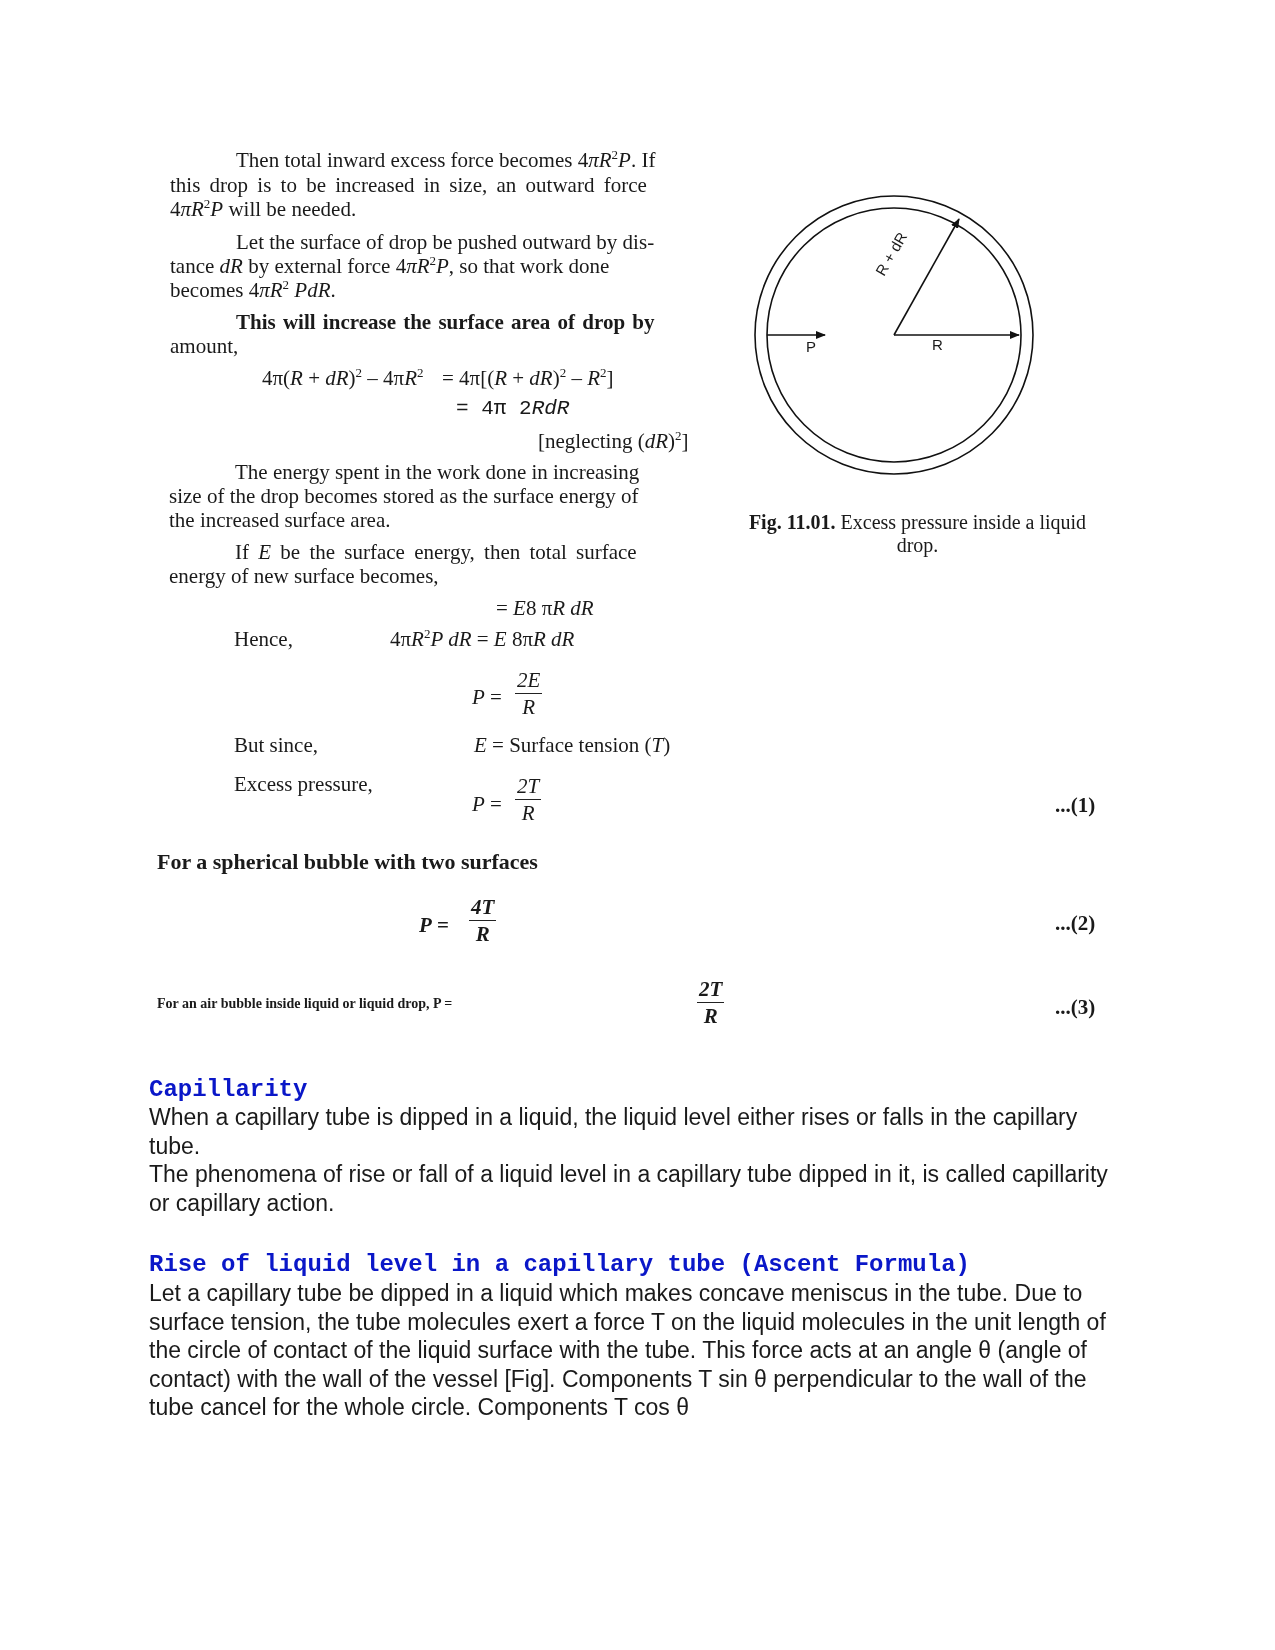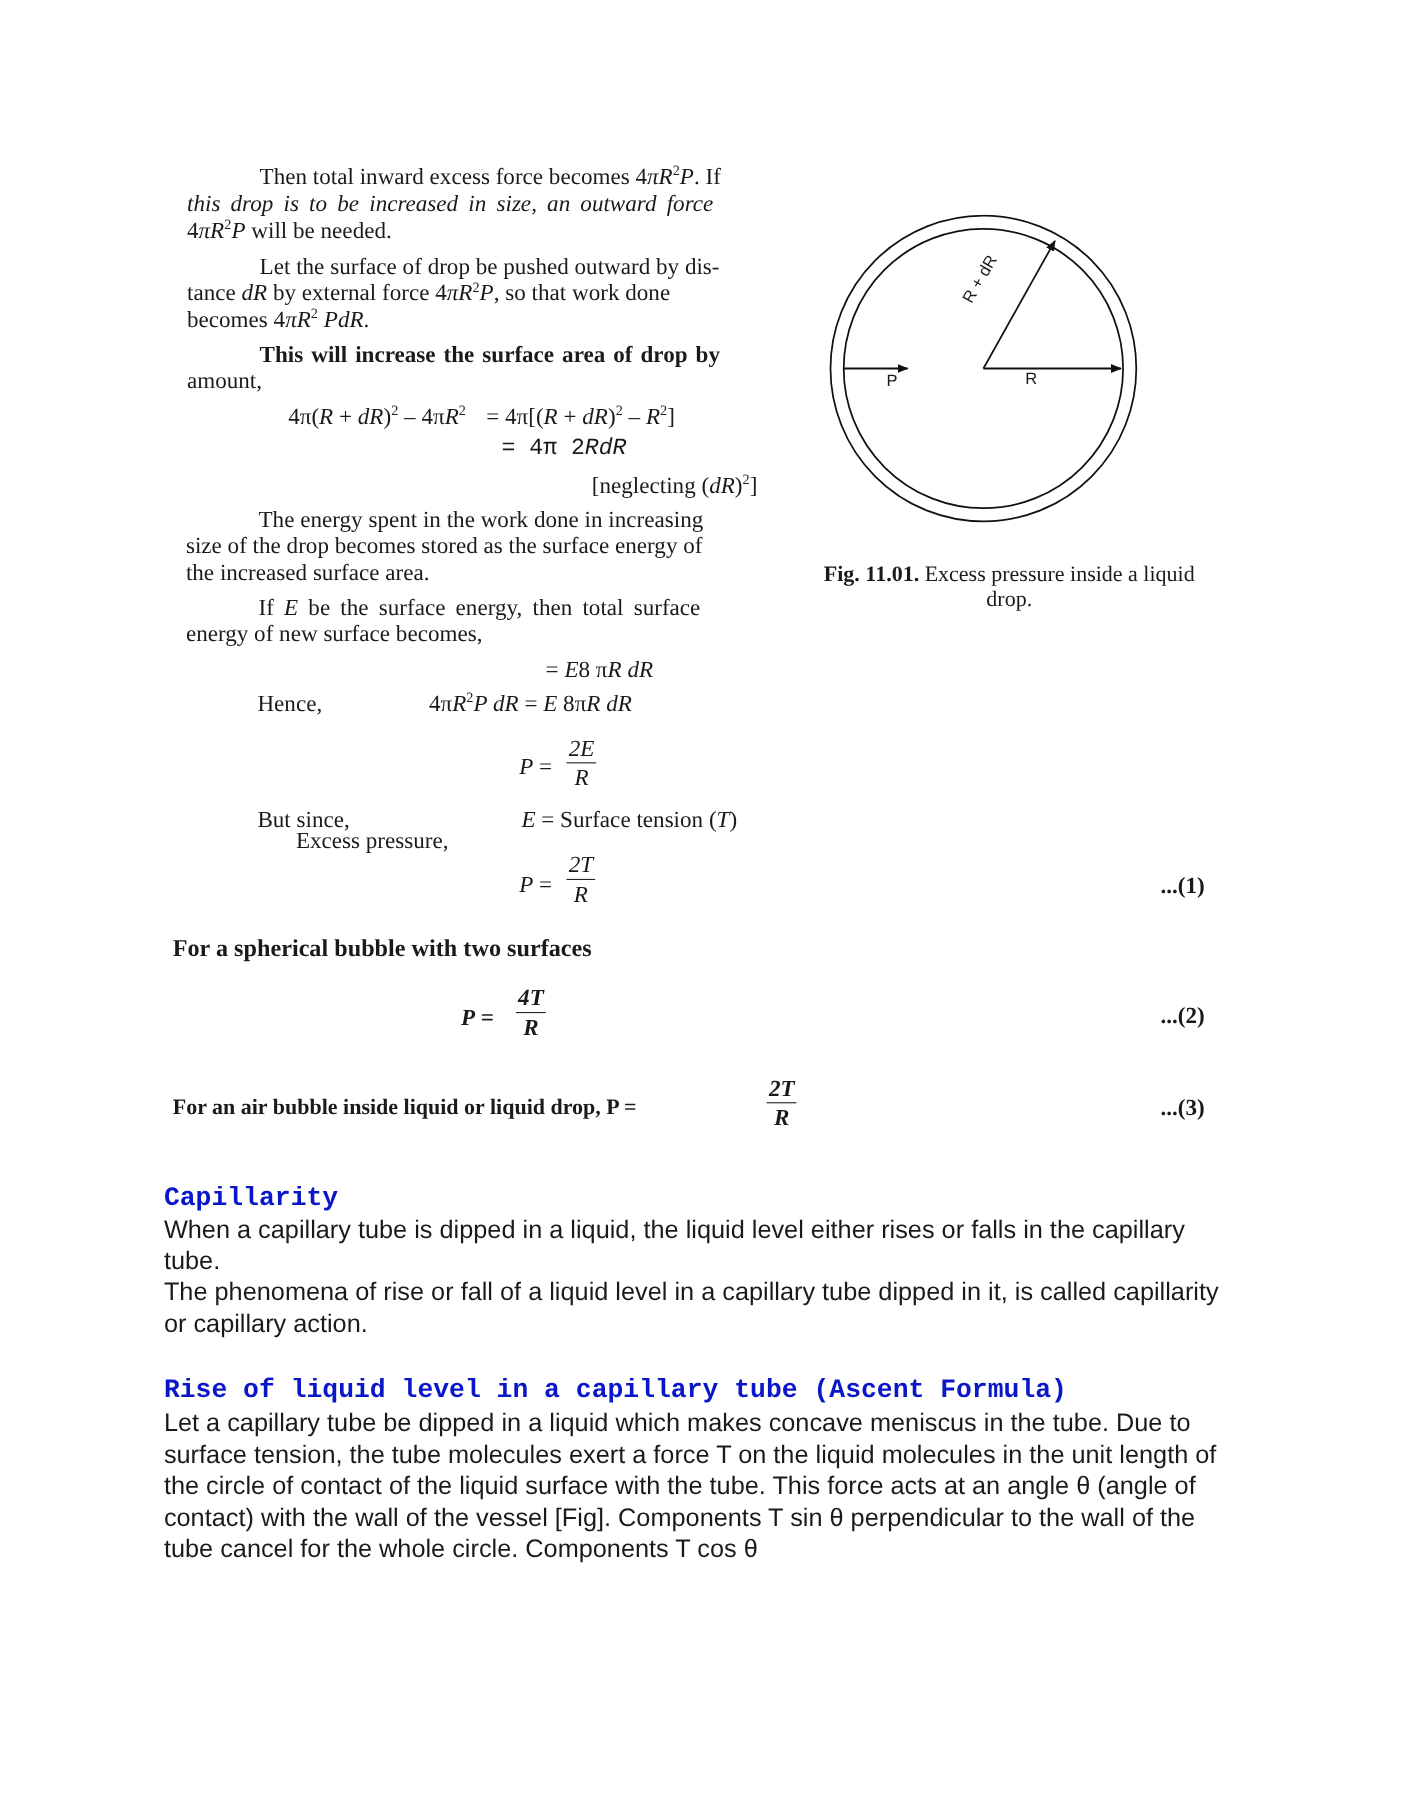--- a/index.html
+++ b/index.html
@@ -25,7 +25,7 @@
 <div class="line" style="left:236px; top:148px;">
   <span>Then total inward excess force becomes 4</span><i>πR</i><sup>2</sup><i>P</i>. <span>If</span>
 </div>
-<div class="line" style="left:170px; top:173px; word-spacing:4px;font-style:italic;">this drop is to be increased in size, an outward force</div>
+<div class="line" style="left:170px; top:173px; word-spacing:4px;">this drop is to be increased in size, an outward force</div>
 <div class="line" style="left:170px; top:197px;">
   4<i>πR</i><sup>2</sup><i>P</i> <span>will be needed.</span>
 </div>

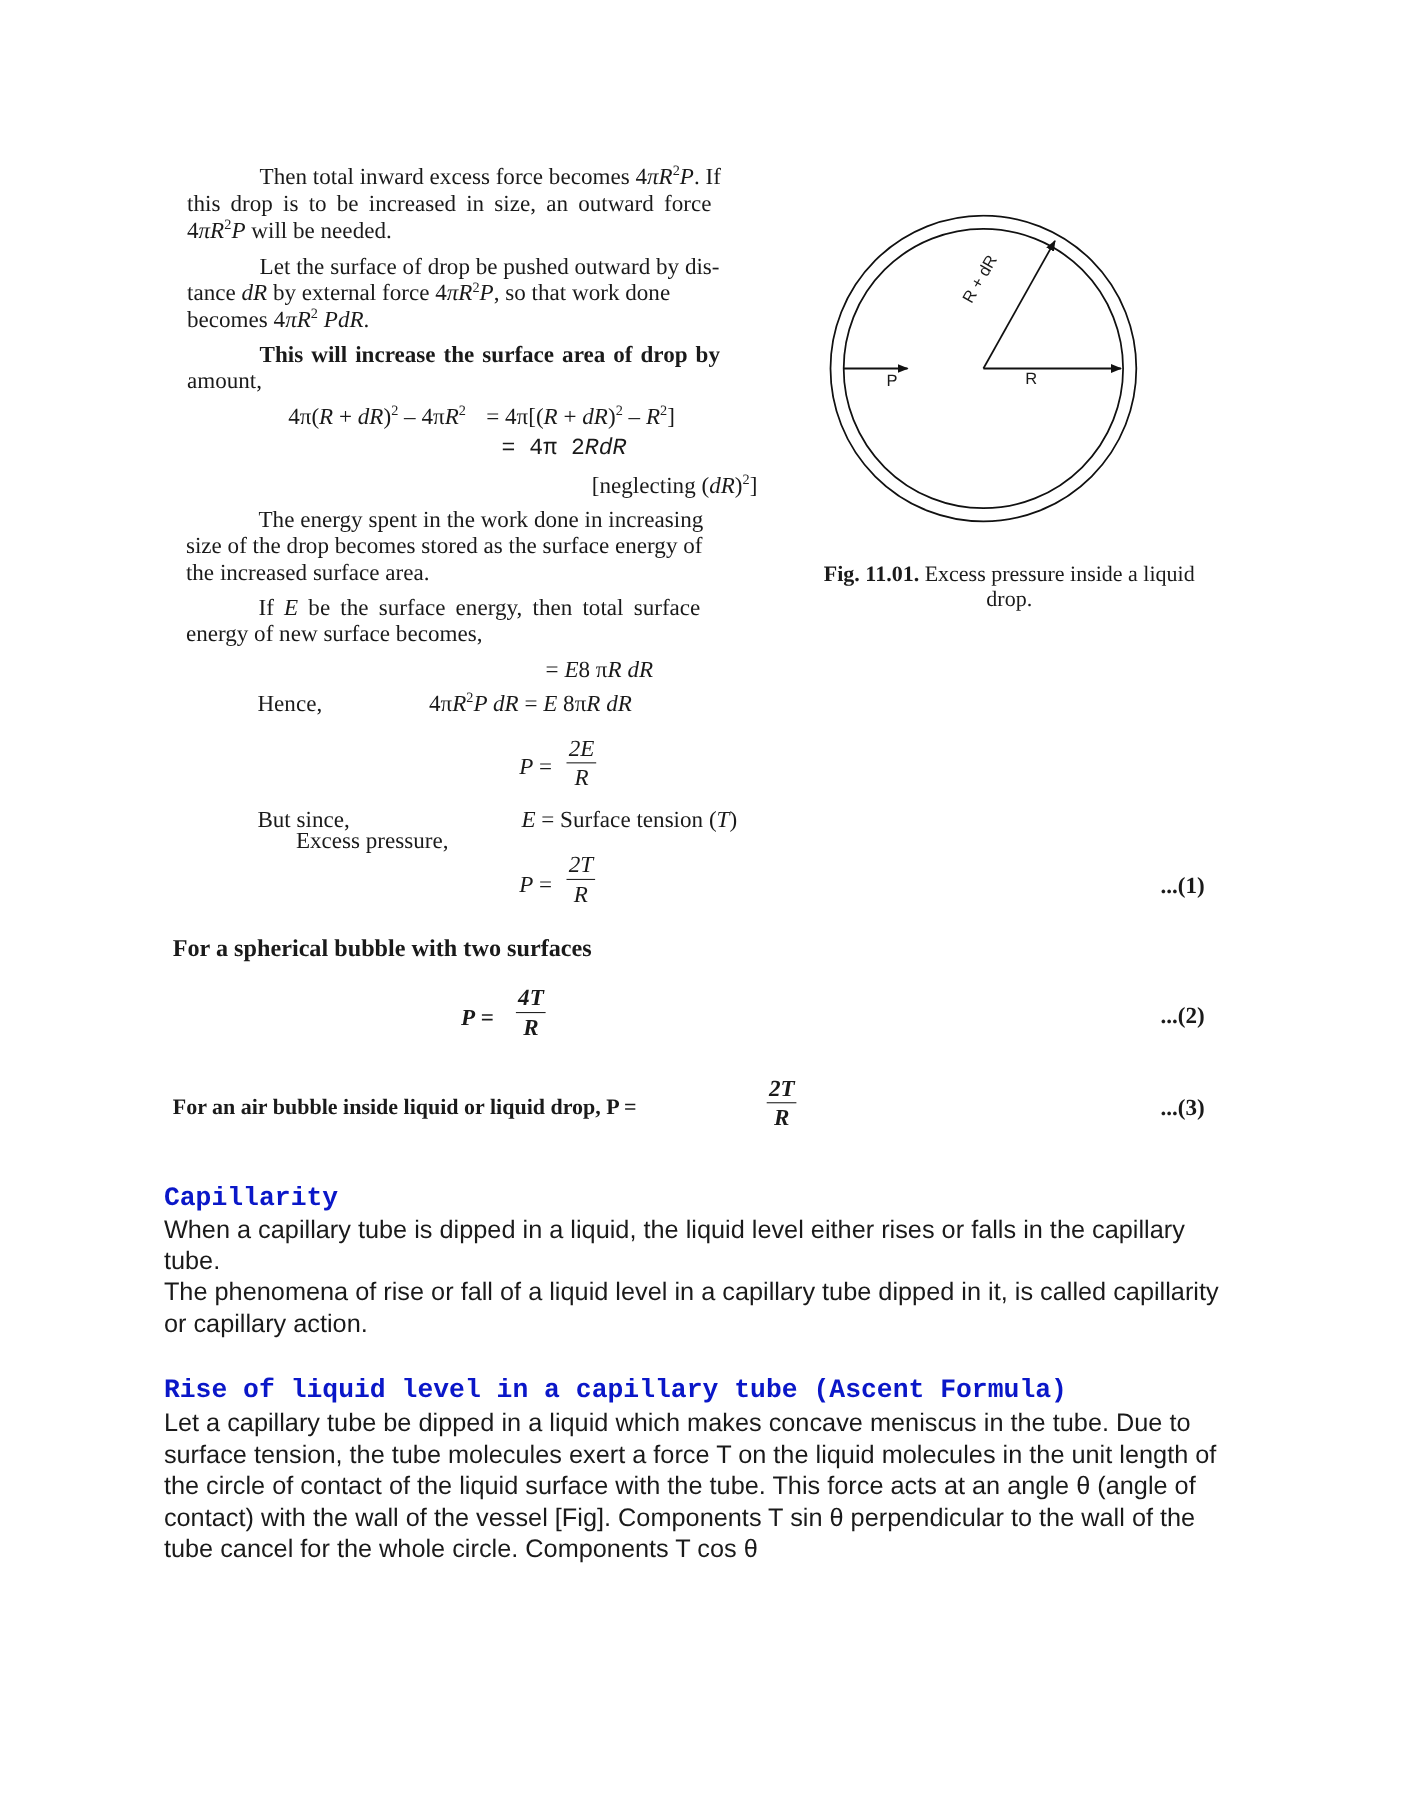--- a/index.html
+++ b/index.html
@@ -83,7 +83,7 @@
   <i>E</i> = Surface tension (<i>T</i>)
 </div>
 
-<div class="line" style="left:234px; top:752px;margin-left:35px;">Excess pressure,</div>
+<div class="line" style="left:234px; top:772px;">Excess pressure,</div>
 <div class="line" style="left:472px; top:792px;"><i>P</i> =</div>
 <div class="frac" style="left:515px; top:773px;">
   <span class="num">2T</span>

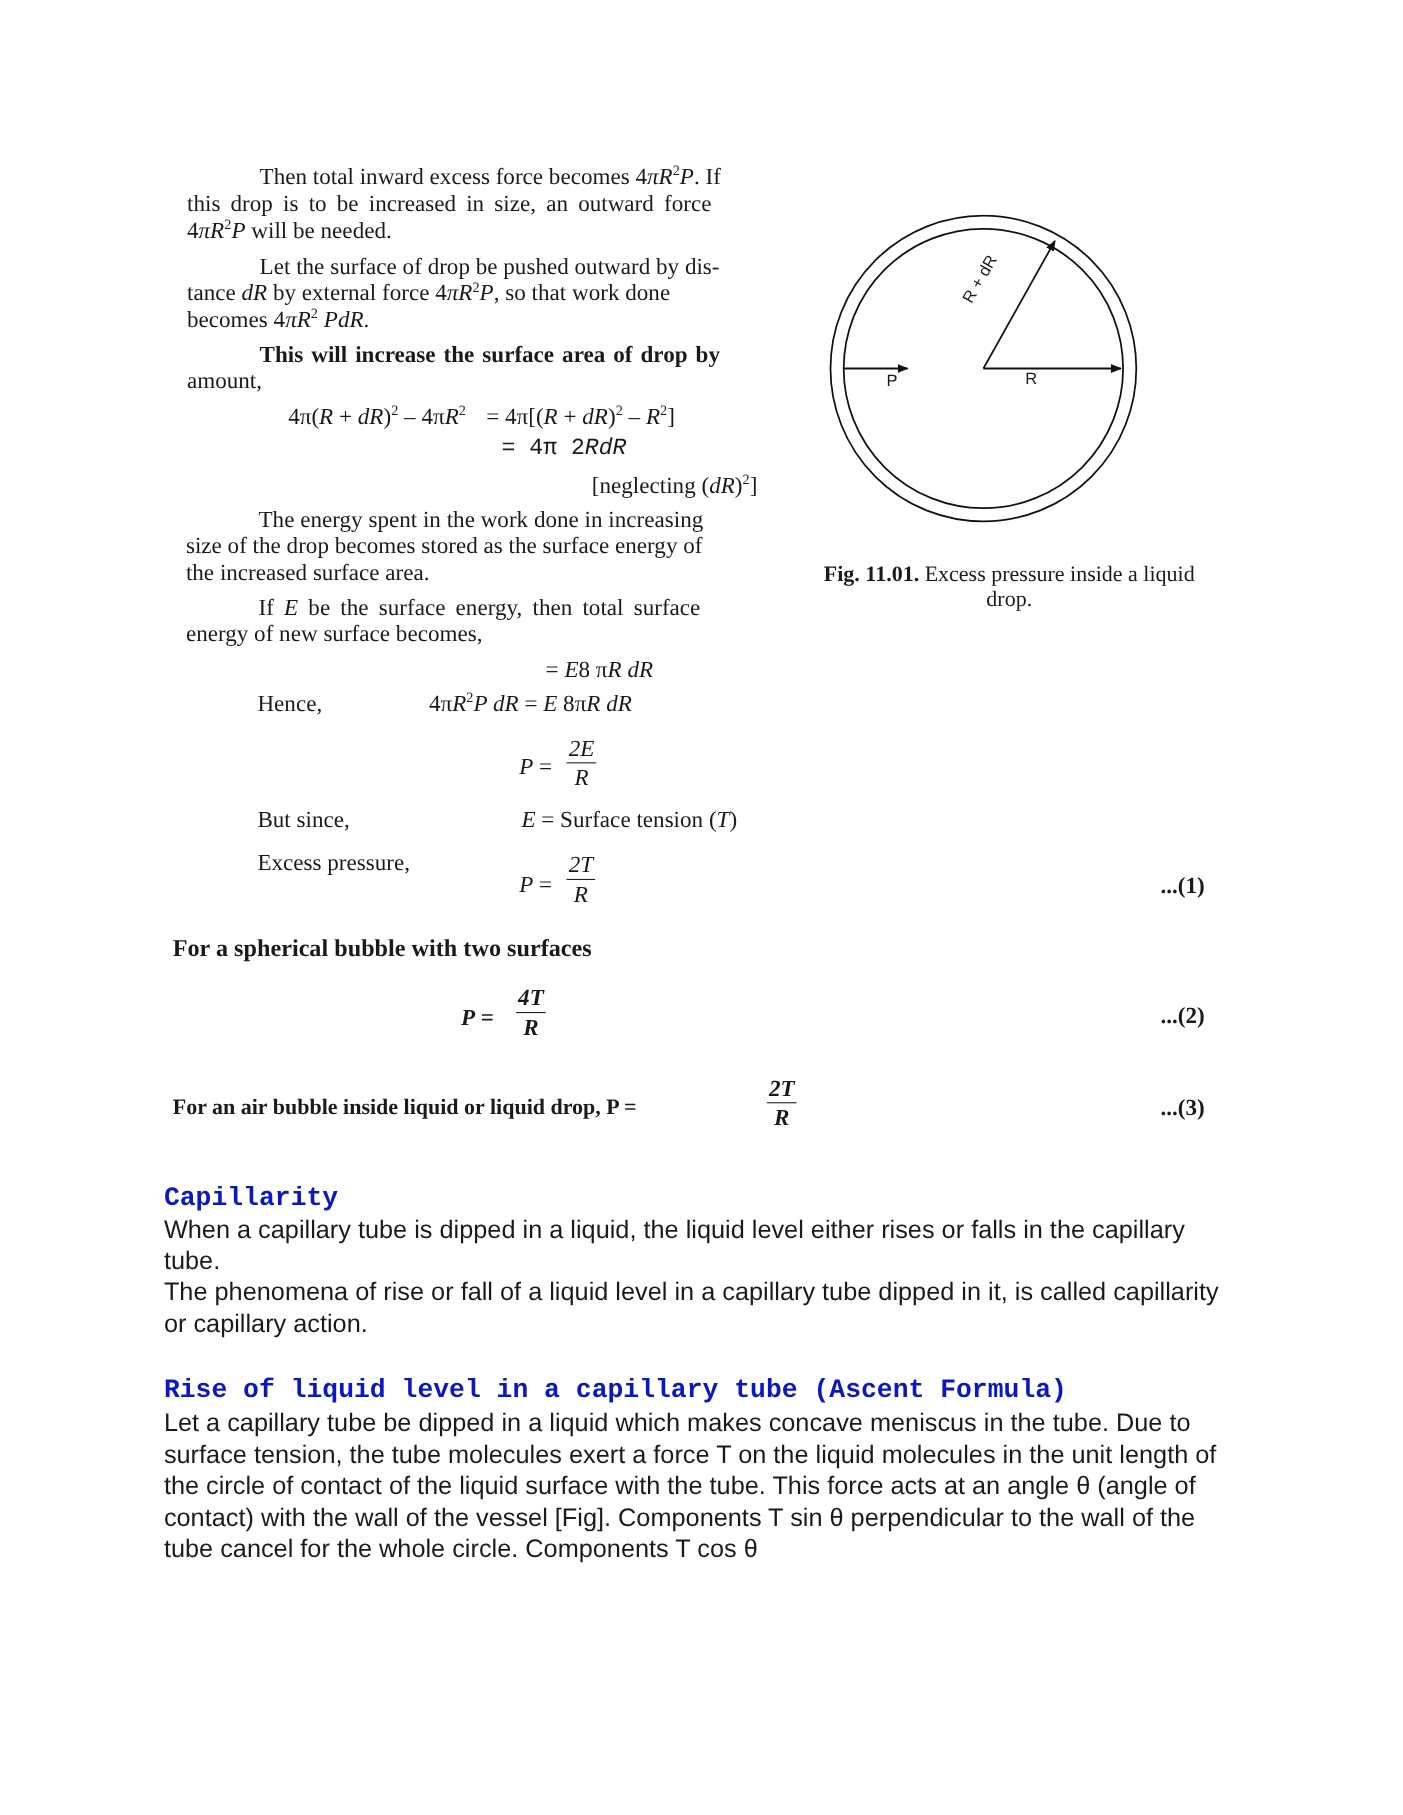--- a/index.html
+++ b/index.html
@@ -99,7 +99,7 @@
 </div>
 <div class="eqnum" style="top:911px;">...(2)</div>
 
-<div class="line bold-serif" style="left:157px; top:996px; font-size:20px;">
+<div class="line bold-serif" style="left:157px; top:996px; font-size:14px;">
   <span>For an air bubble inside liquid or liquid drop, P =</span>
 </div>
 <div class="frac" style="left:697px; top:976px; font-weight:bold;">

